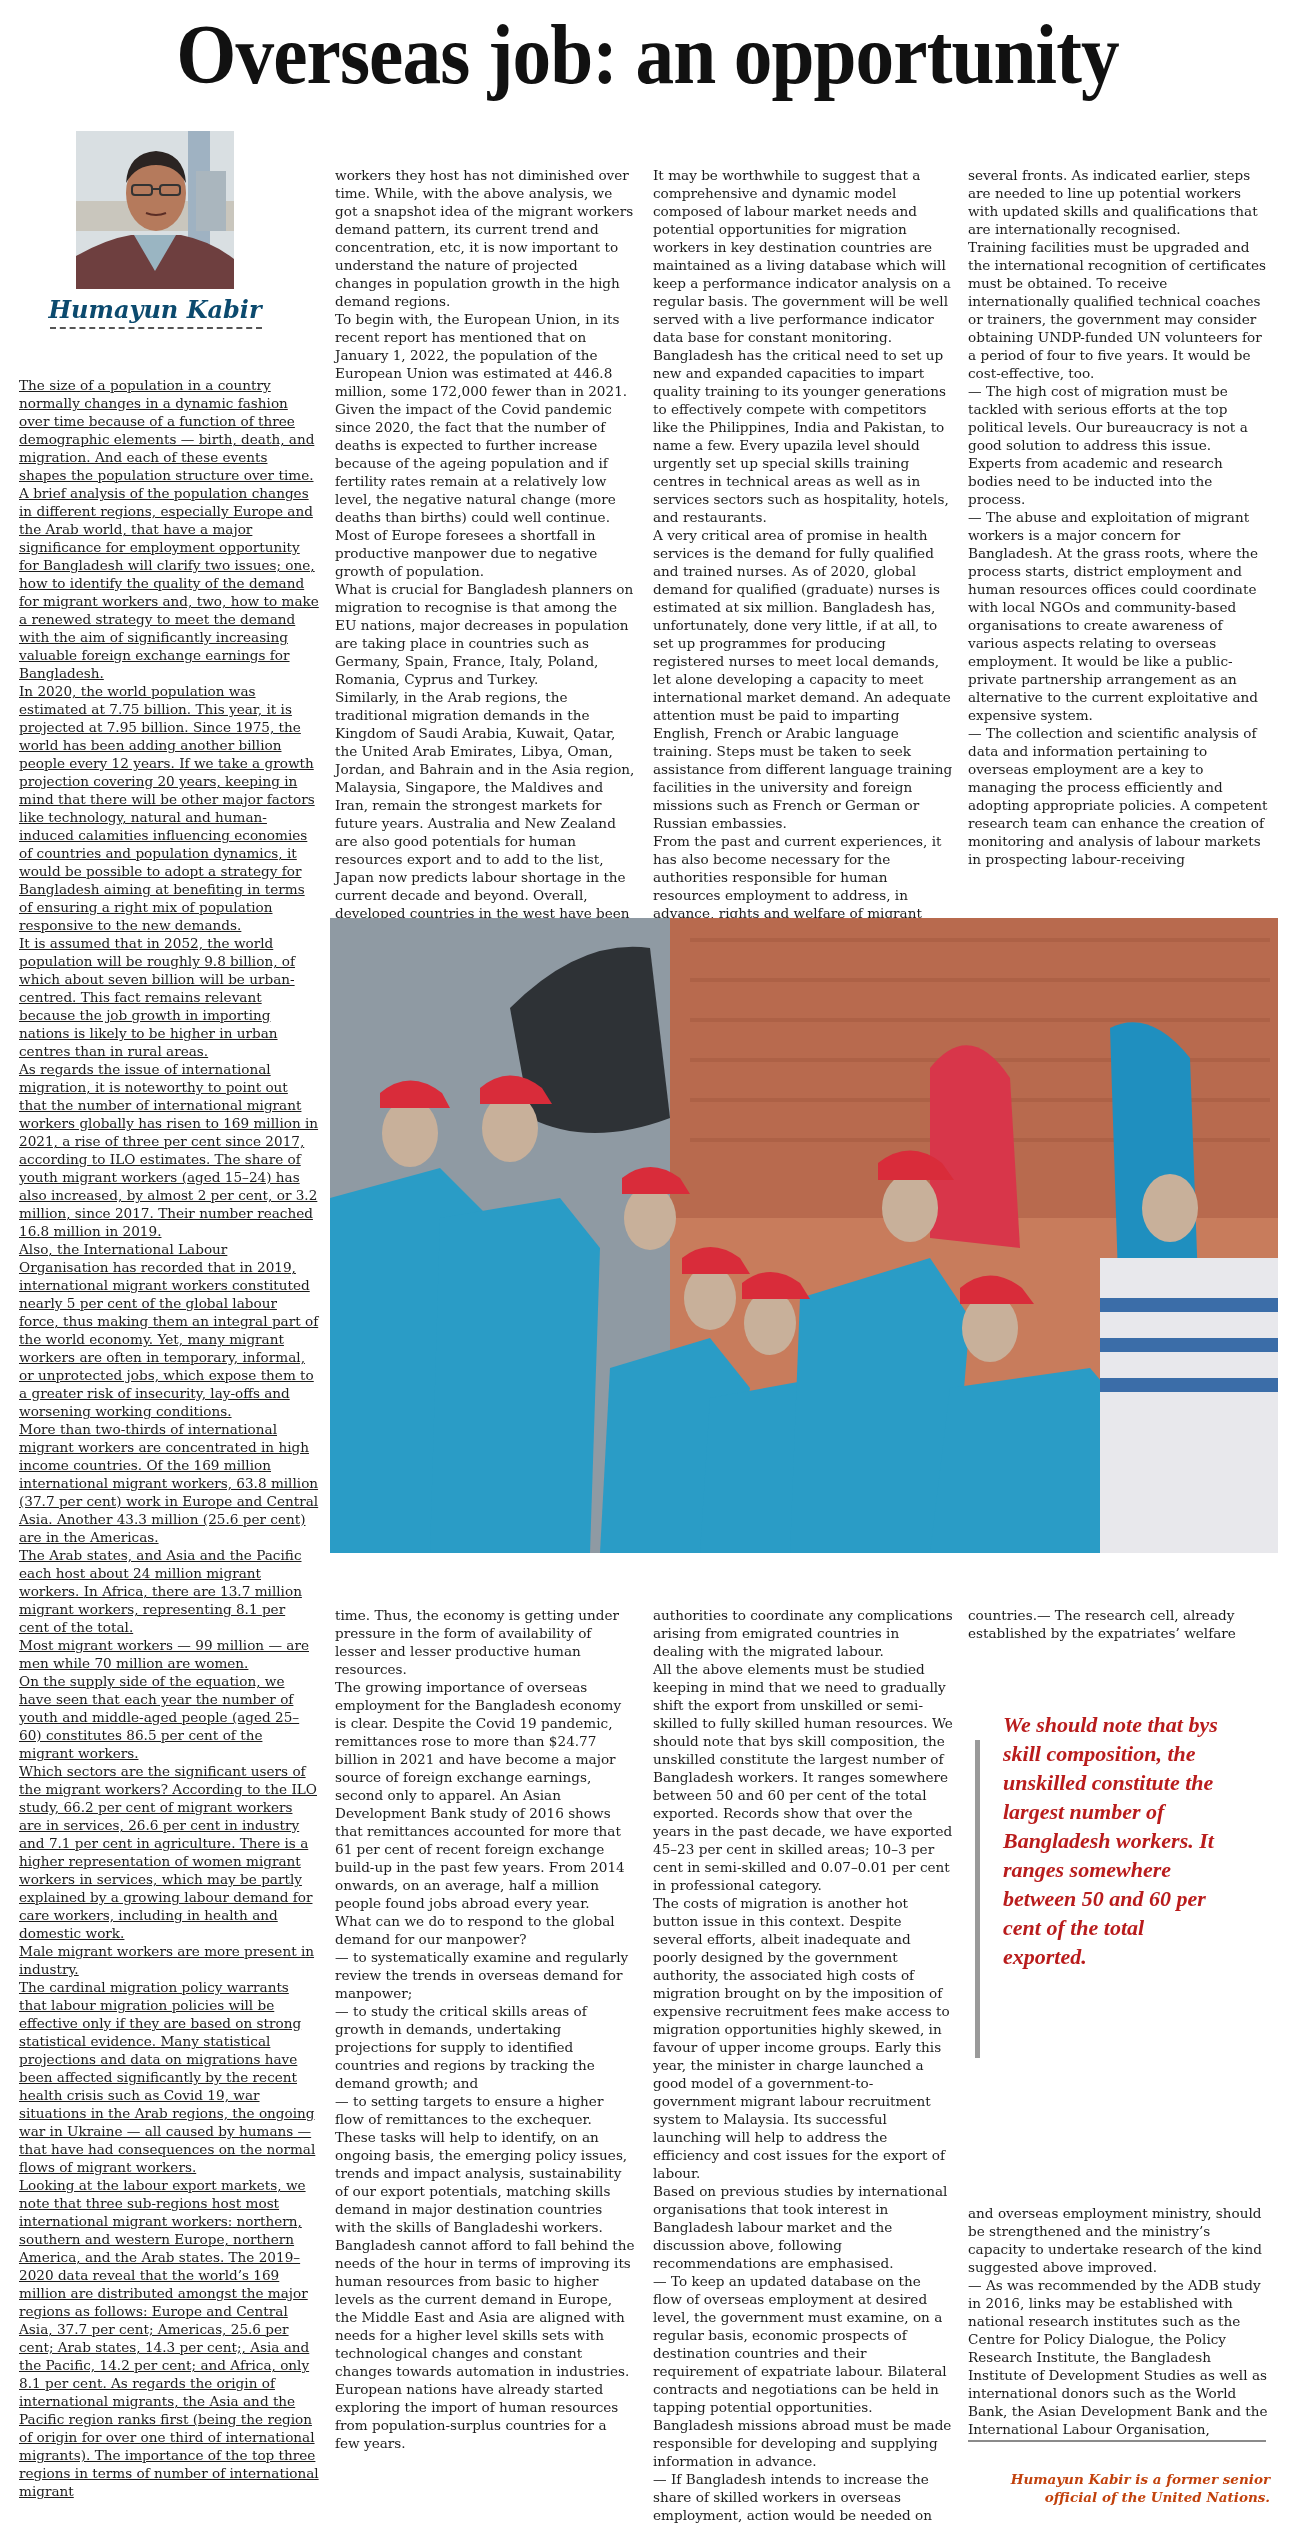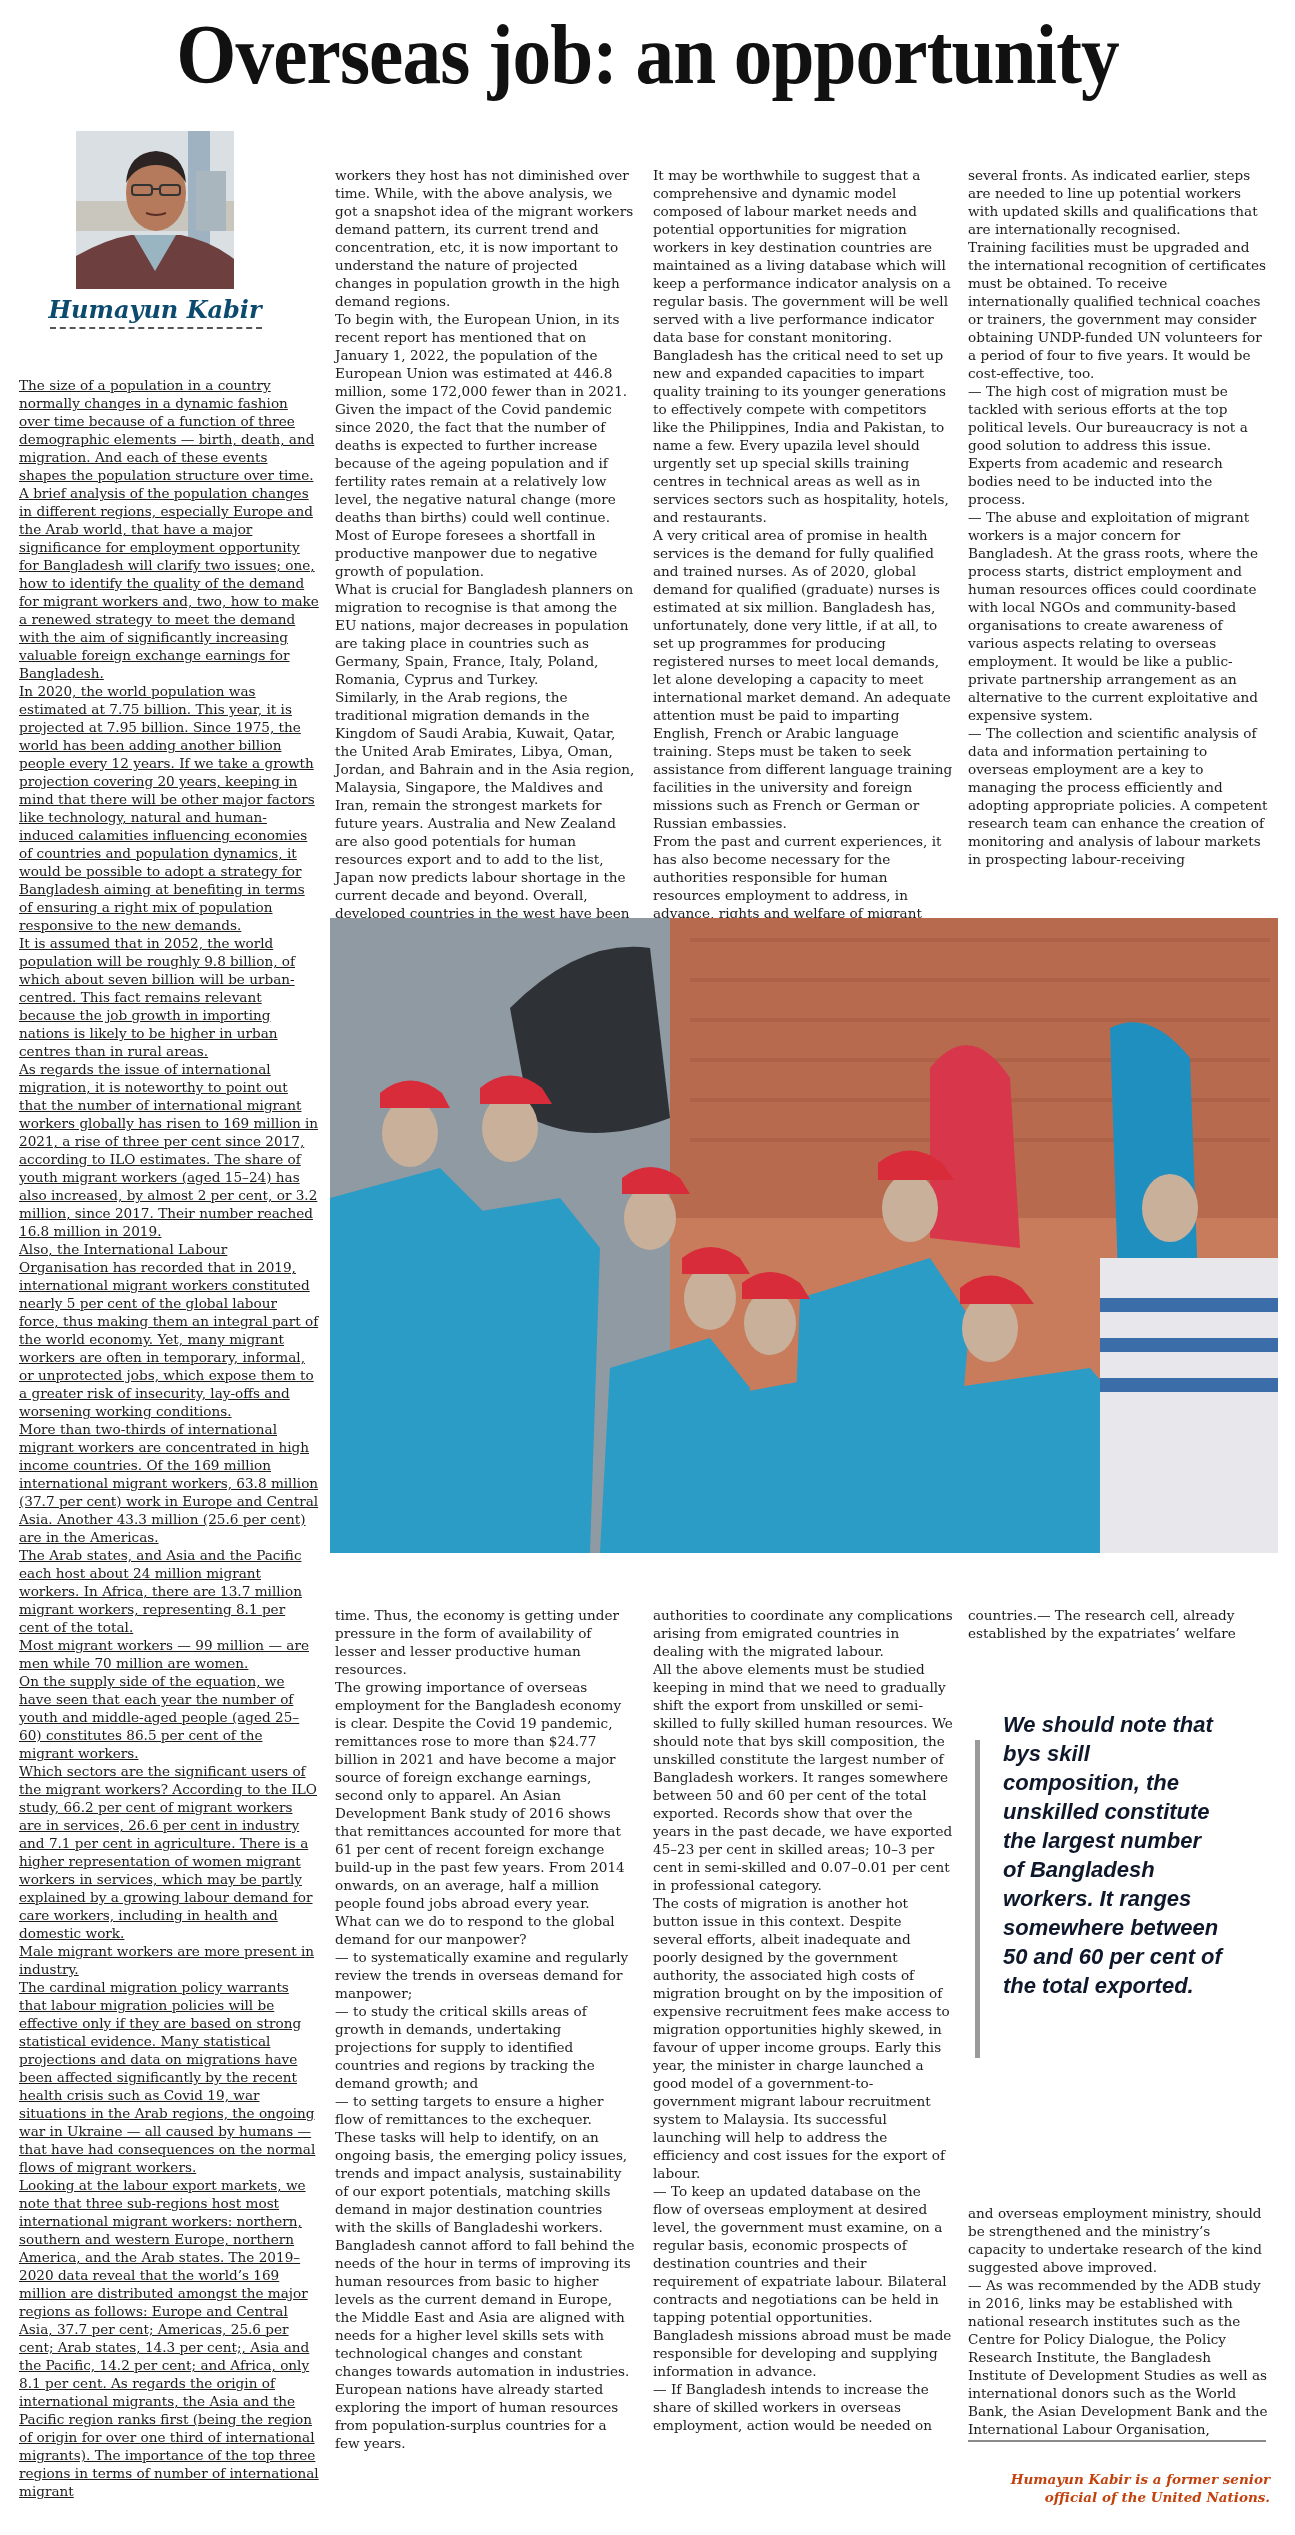--- a/index.html
+++ b/index.html
@@ -13,7 +13,7 @@
   .photo { position: absolute; left: 330px; top: 918px; width: 948px; height: 635px; overflow: hidden; background: #b35a3a; }
   .pullquote { position: absolute; left: 975px; top: 1710px; width: 240px; }
   .pullquote .bar { position: absolute; left: 0; top: 30px; width: 5px; height: 318px; background: #9a9a9a; }
-  .pullquote .text { position: absolute; left: 28px; top: 0; width: 220px; font-family: Liberation Sans, sans-serif; font-weight: bold; font-style: italic; font-size: 22px; line-height: 29px; color: #0f172a; }
+  .pullquote .text { position: absolute; left: 28px; top: 0; width: 220px; font-family: Liberation Serif, serif; font-weight: bold; font-style: italic; font-size: 22px; line-height: 29px; color: #b91c1c; }
   .endrule { position: absolute; left: 968px; top: 2440px; width: 298px; height: 2px; background: #8a8a8a; }
   .bio { position: absolute; left: 980px; top: 2470px; width: 290px; text-align: right; font-family: "DejaVu Serif", serif; font-weight: bold; font-style: italic; font-size: 13.5px; line-height: 18px; color: #c2410c; }
 </style>

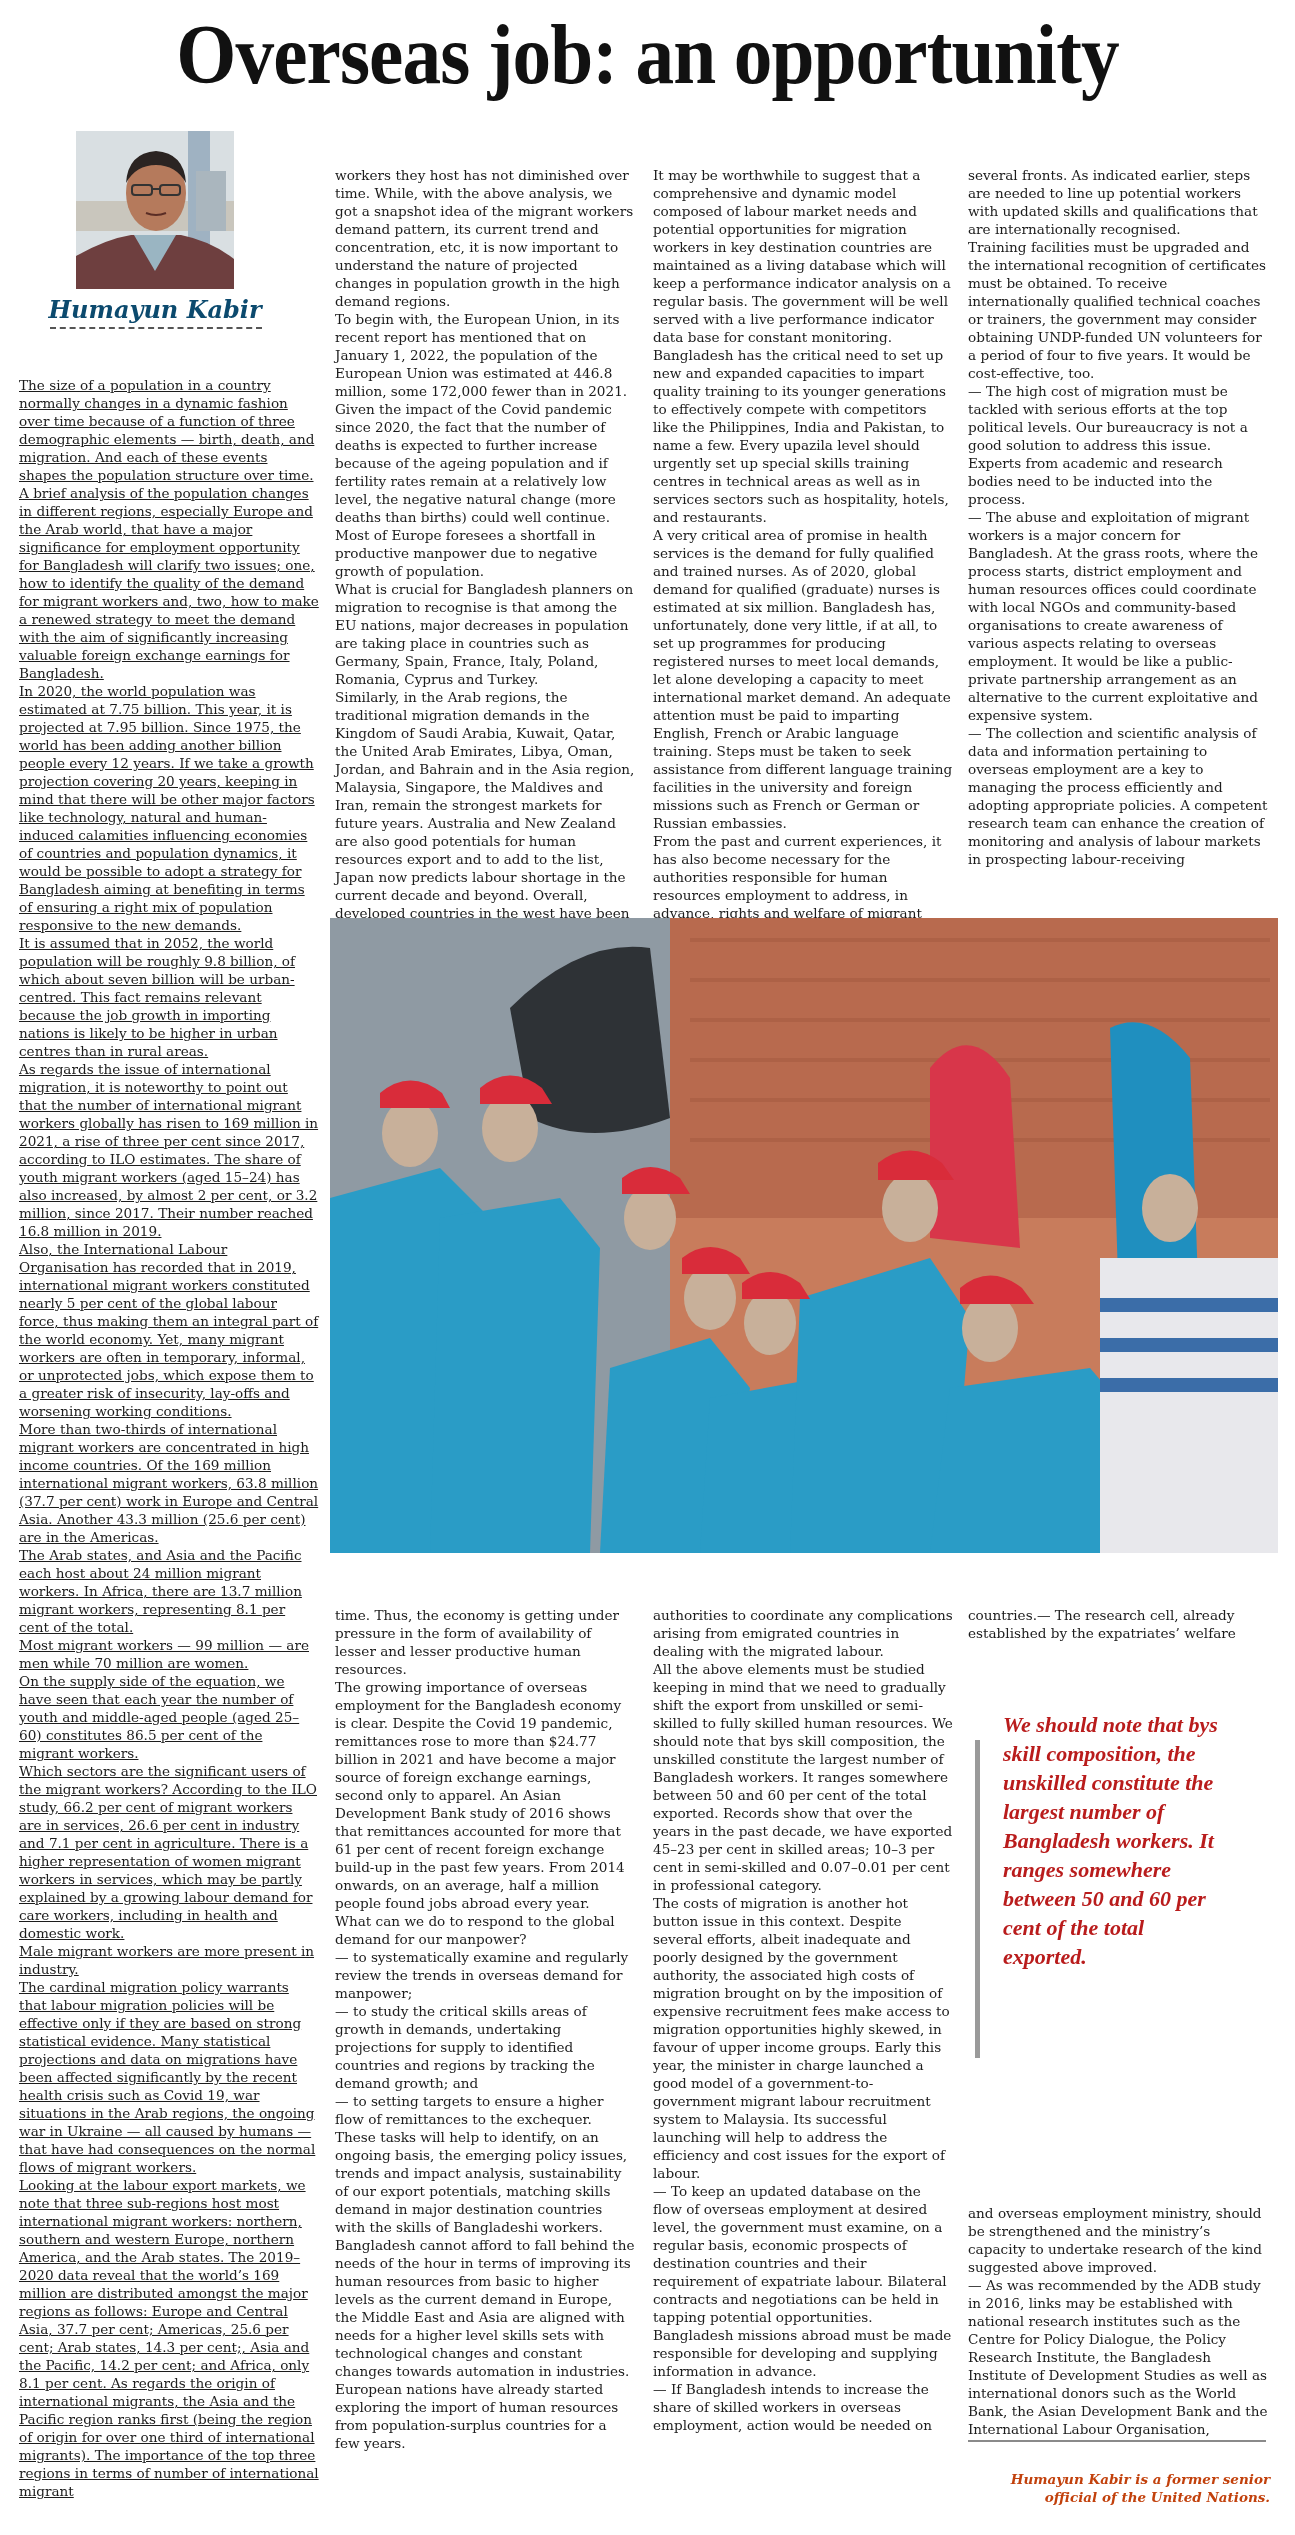--- a/index.html
+++ b/index.html
@@ -145,6 +145,7 @@
   <p>authorities to coordinate any complications arising from emigrated countries in dealing with the migrated labour.</p>
   <p>All the above elements must be studied keeping in mind that we need to gradually shift the export from unskilled or semi-skilled to fully skilled human resources. We should note that bys skill composition, the unskilled constitute the largest number of Bangladesh workers. It ranges somewhere between 50 and 60 per cent of the total exported. Records show that over the years in the past decade, we have exported 45–23 per cent in skilled areas; 10–3 per cent in semi-skilled and 0.07–0.01 per cent in professional category.</p>
   <p>The costs of migration is another hot button issue in this context. Despite several efforts, albeit inadequate and poorly designed by the government authority, the associated high costs of migration brought on by the imposition of expensive recruitment fees make access to migration opportunities highly skewed, in favour of upper income groups. Early this year, the minister in charge launched a good model of a government-to-government migrant labour recruitment system to Malaysia. Its successful launching will help to address the efficiency and cost issues for the export of labour.</p>
+  <p>Based on previous studies by international organisations that took interest in Bangladesh labour market and the discussion above, following recommendations are emphasised.</p>
   <p>— To keep an updated database on the flow of overseas employment at desired level, the government must examine, on a regular basis, economic prospects of destination countries and their requirement of expatriate labour. Bilateral contracts and negotiations can be held in tapping potential opportunities.</p>
   <p>Bangladesh missions abroad must be made responsible for developing and supplying information in advance.</p>
   <p>— If Bangladesh intends to increase the share of skilled workers in overseas employment, action would be needed on</p>

